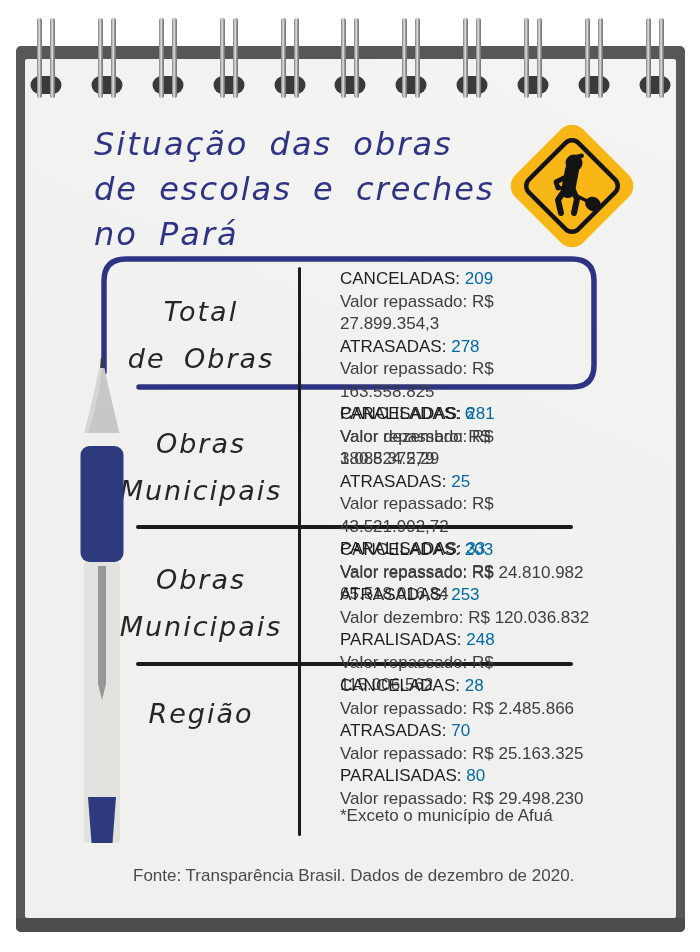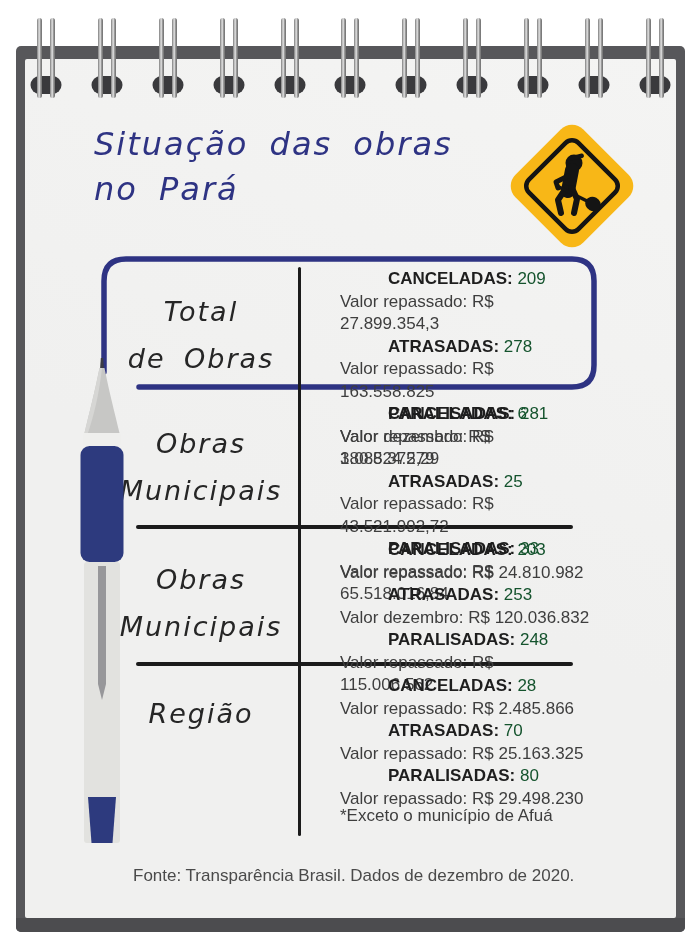--- a/index.html
+++ b/index.html
@@ -132,6 +132,7 @@
 
   <div class="title">
     <div>Situação das obras</div>
+    <div>de escolas e creches</div>
     <div>no Pará</div>
   </div>
 

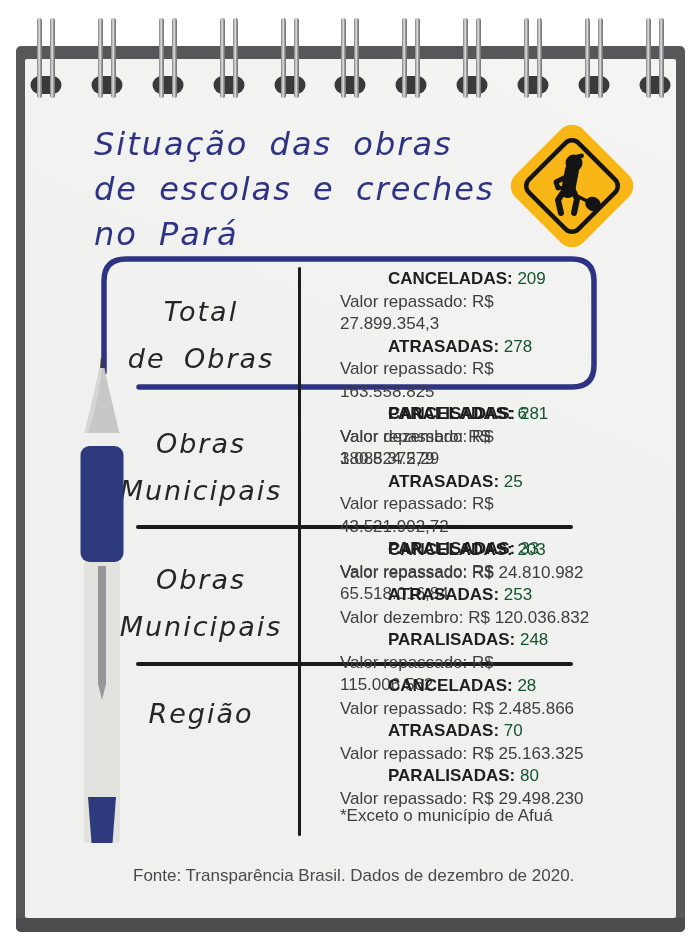--- a/index.html
+++ b/index.html
@@ -54,7 +54,7 @@
   .stats-1{top:403px;}
   .stats-2{top:539px;}
   .stats-3{top:675px;}
-  .stat-label{font-weight:bold;color:#1e1e1e;margin-left:48px;}
+  .stat-label{font-weight:normal;color:#1e1e1e;}
   .stat-value{color:#14532d;}
   .footnote{position:absolute;left:340px;top:806px;font-size:17px;color:#3e3e3e;}
   .source{position:absolute;left:133px;top:866px;font-size:17px;color:#4a4a4a;}

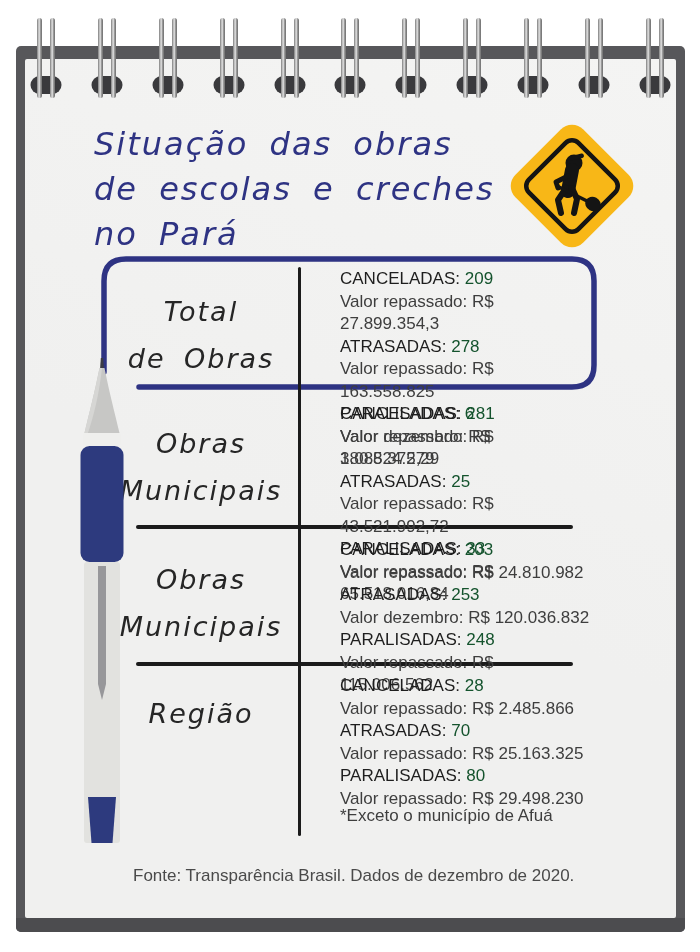--- a/index.html
+++ b/index.html
@@ -55,7 +55,7 @@
   .stats-2{top:539px;}
   .stats-3{top:675px;}
   .stat-label{font-weight:normal;color:#1e1e1e;}
-  .stat-value{color:#14532d;}
+  .stat-value{color:#0369a1;}
   .footnote{position:absolute;left:340px;top:806px;font-size:17px;color:#3e3e3e;}
   .source{position:absolute;left:133px;top:866px;font-size:17px;color:#4a4a4a;}
 

